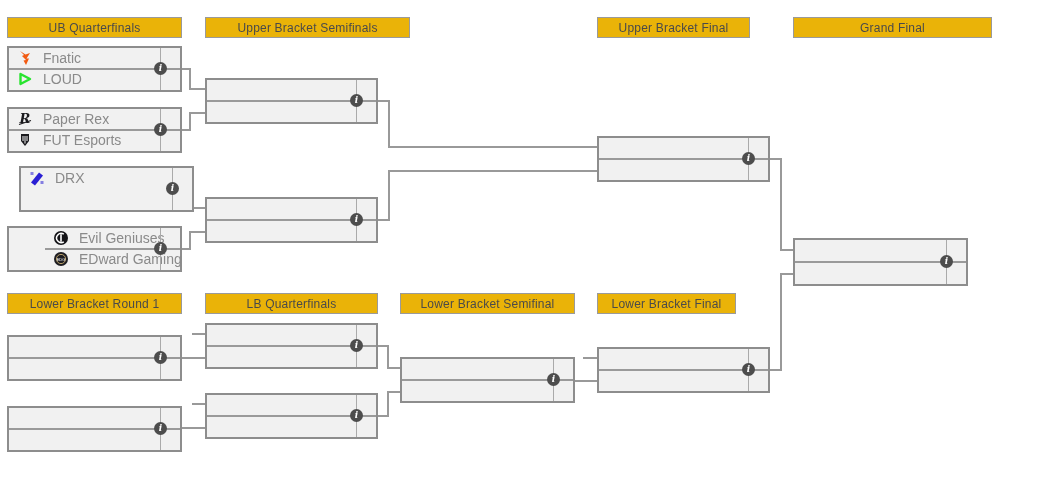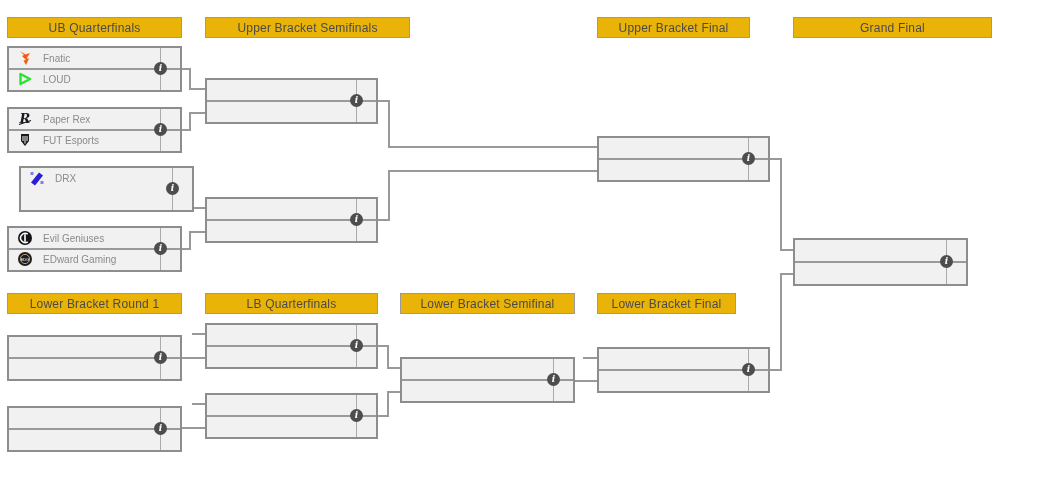--- a/index.html
+++ b/index.html
@@ -21,7 +21,7 @@
   .row{height:20px;display:flex;align-items:center;padding-left:8px;gap:10px;box-sizing:border-box;}
   .h48 .row{height:21px;}
   .row.bottom{border-top:2px solid #9a9a9a;}
-  .tname{font-size:10px;color:#8a8a8a;white-space:nowrap;}
+  .tname{font-size:14px;color:#8a8a8a;white-space:nowrap;}
   .logo{width:16px;height:16px;display:inline-flex;flex:0 0 16px;}
   .logo svg{width:16px;height:16px;}
   .sep{position:absolute;top:0;bottom:0;right:19px;width:1px;background:#aaa;}

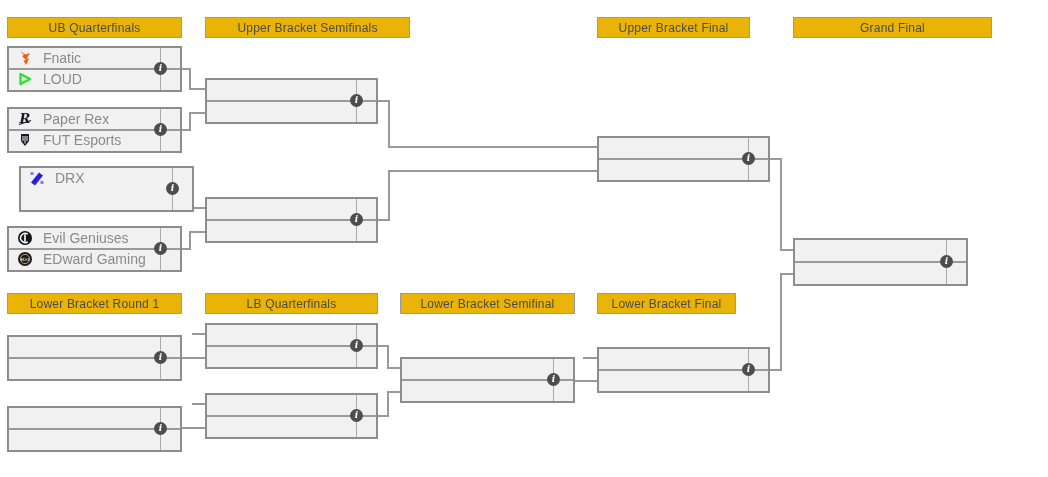--- a/index.html
+++ b/index.html
@@ -143,7 +143,7 @@
     <span class="info">i</span>
   </div>
 
-  <div class="match" style="left:7px;top:226px;">
+  <div class="match" style="left:7px;top:226px;padding-left:36px;">
     <div class="row top">
       <span class="logo" style="color: rgb(20, 20, 24);">
         <svg viewBox="0 0 16 16">

